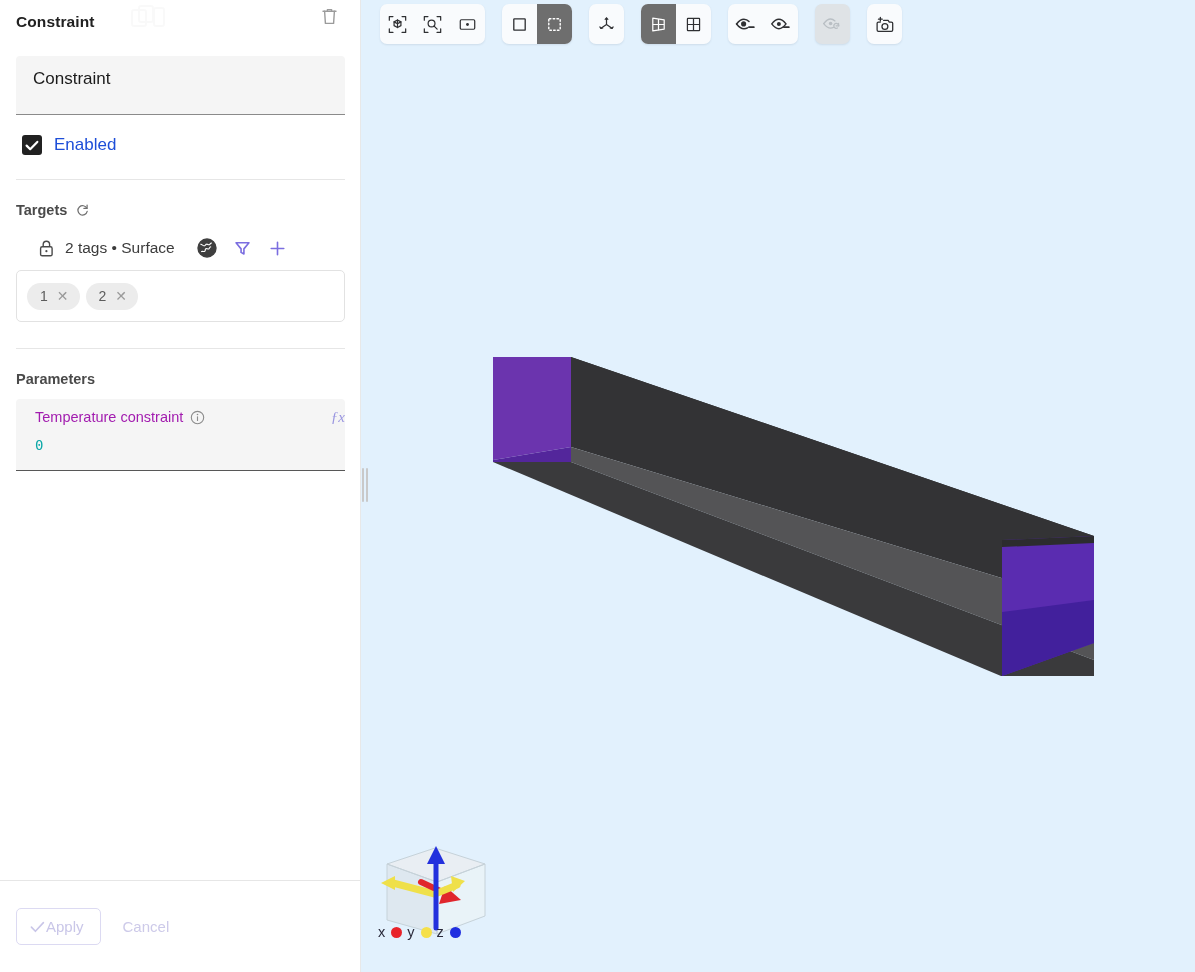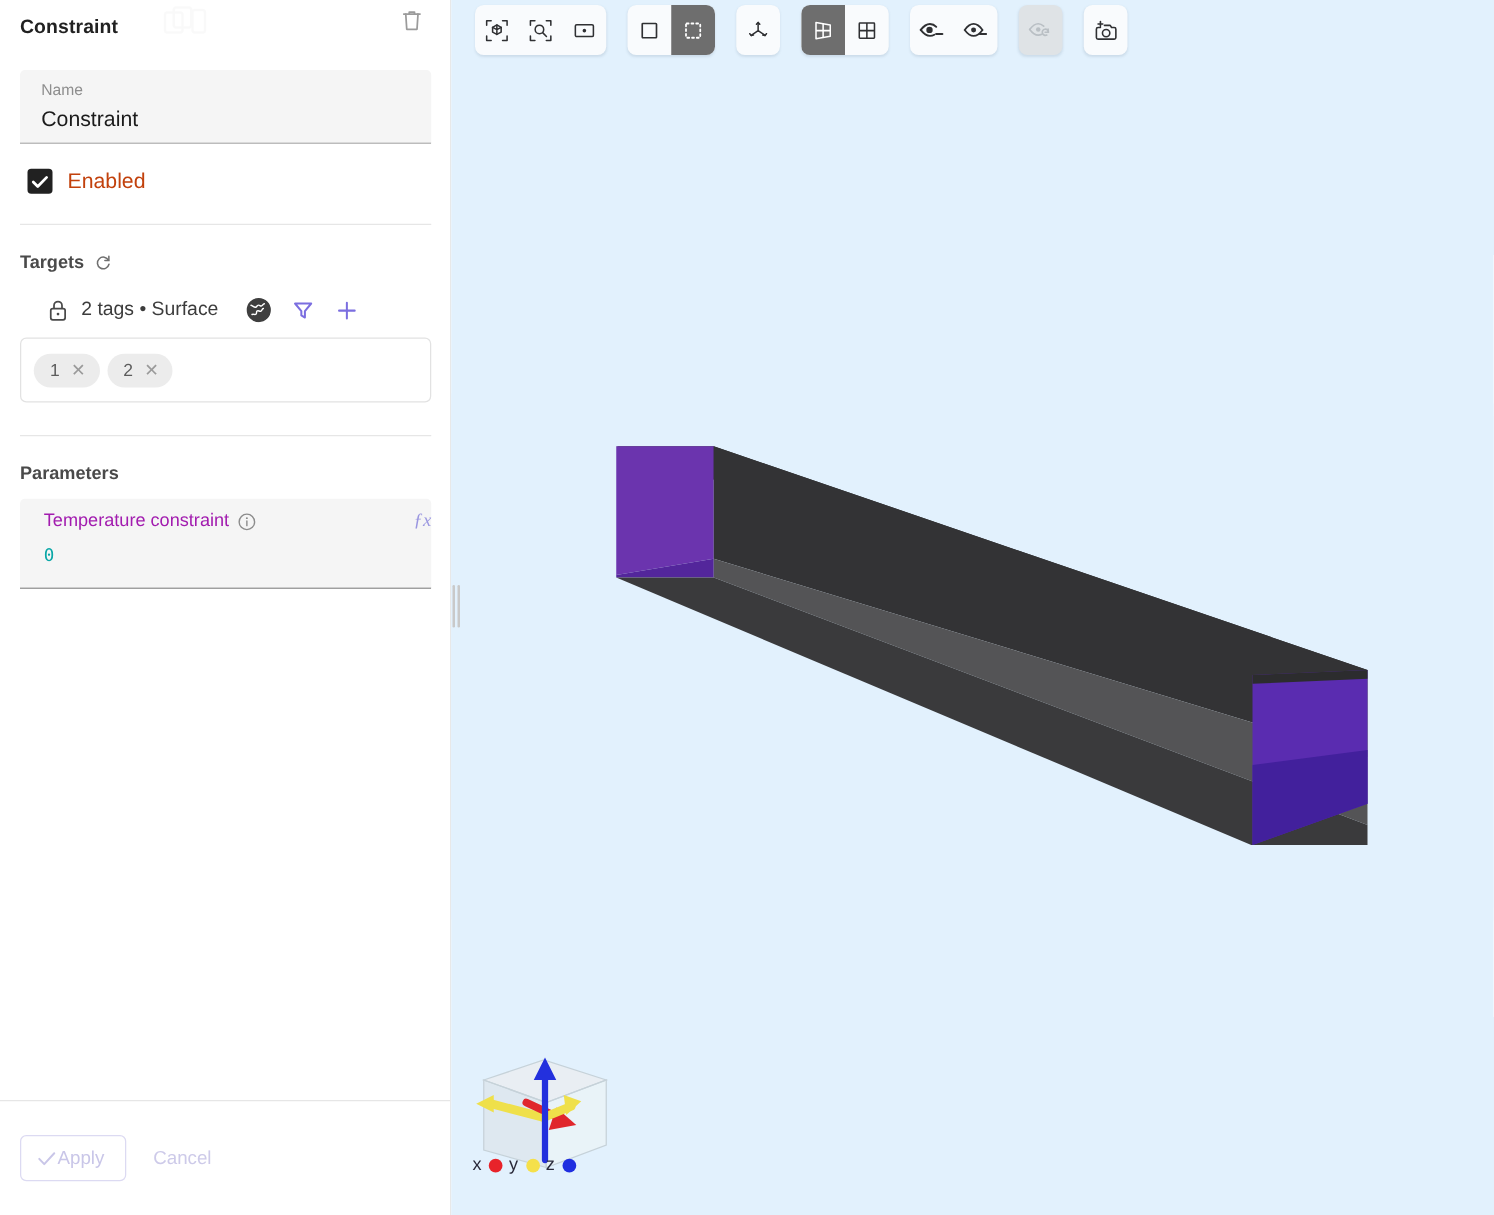--- a/index.html
+++ b/index.html
@@ -203,7 +203,6 @@
       </div>
 
       <div class="field-box">
-        <div class="field-label">Name</div>
         <div class="field-value">Constraint</div>
       </div>
 

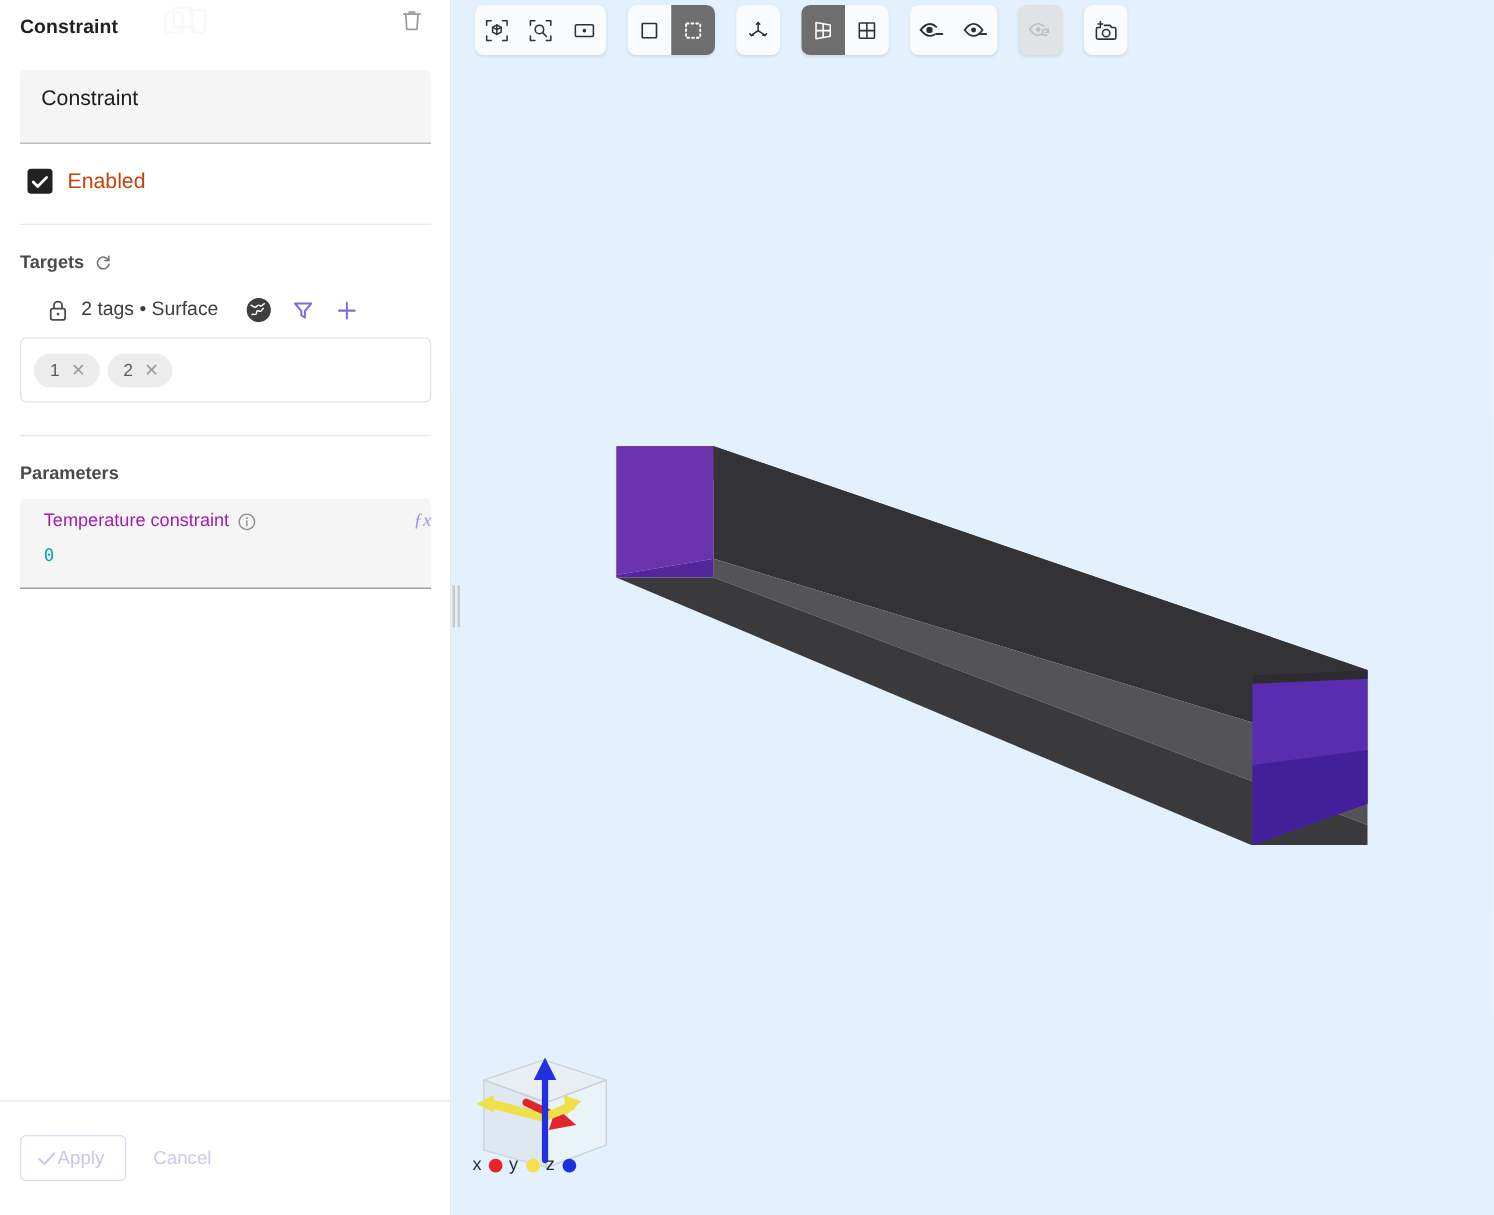--- a/index.html
+++ b/index.html
@@ -62,7 +62,7 @@
     display: flex; align-items: center; justify-content: center;
     flex: 0 0 20px;
   }
-  .check-label { font-size: 17px; color: #c2410c; }
+  .check-label { font-size: 17px; color: #1d4ed8; }
 
   .divider { height: 1px; background: #e6e6e6; margin: 24px 16px 0 16px; }
 

